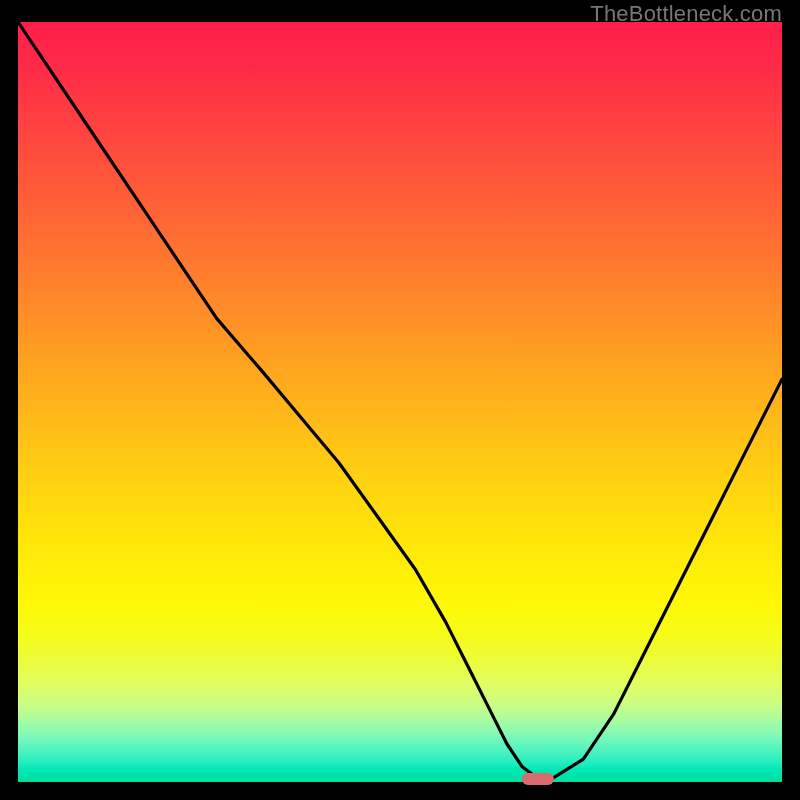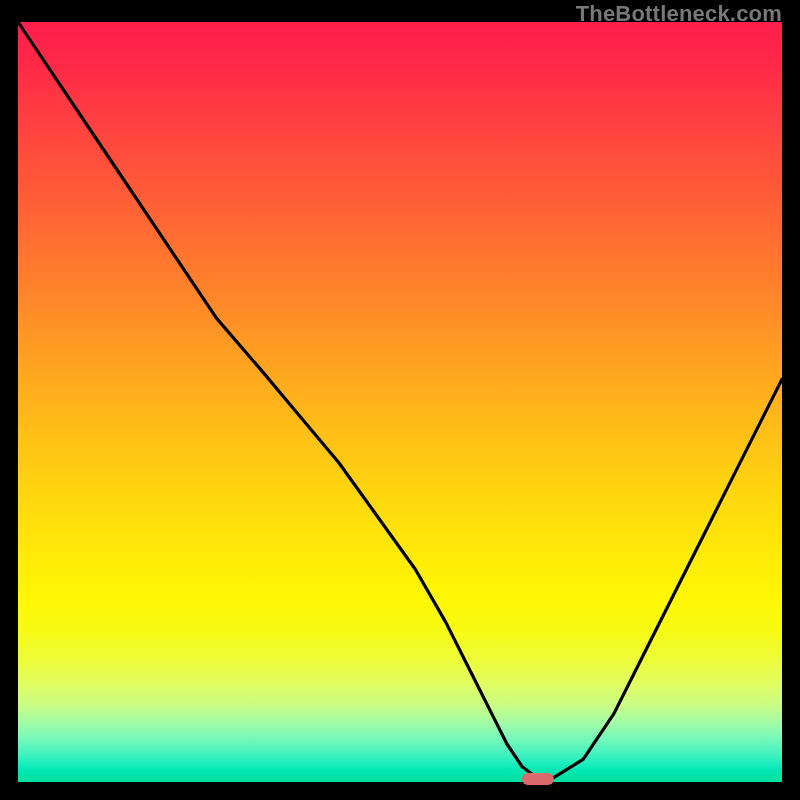--- a/index.html
+++ b/index.html
@@ -56,7 +56,7 @@
     right: 18px;
     color: #777;
     font-size: 22px;
-    font-weight: 700;
+    font-weight: 400;
     letter-spacing: 0.2px;
     user-select: none;
   }

